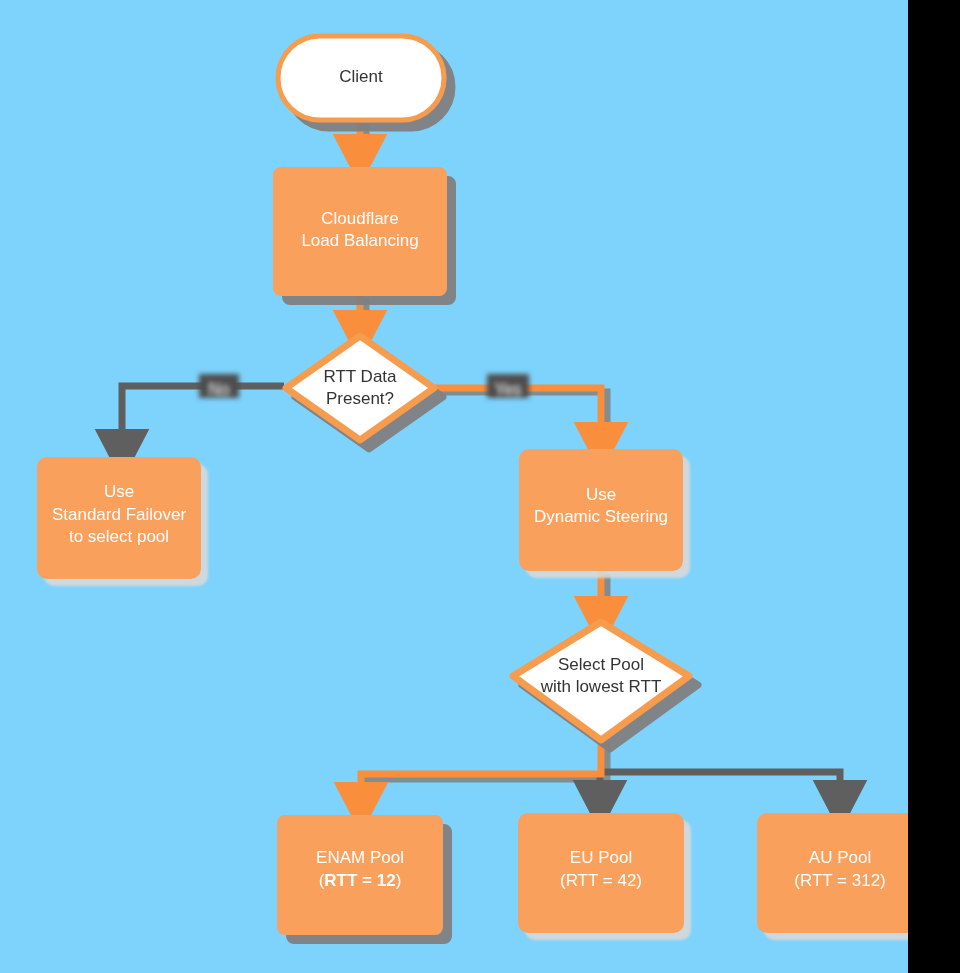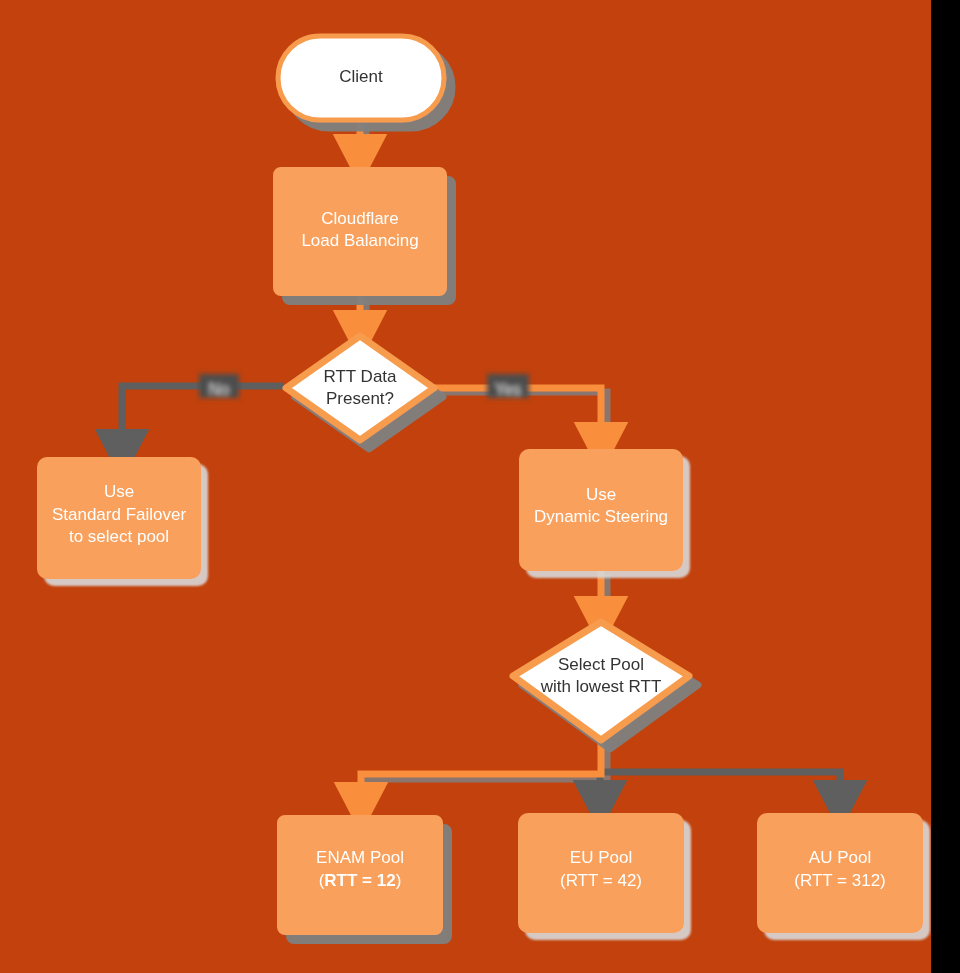--- a/index.html
+++ b/index.html
@@ -11,10 +11,9 @@
     position: relative;
     width: 908px;
     height: 973px;
-    background: #c2410c;
+    background: #7dd3fc;
     font-family: "Liberation Sans", sans-serif;
     overflow: hidden;
-    padding-left: 23px;
   }
   svg.flow-canvas {
     position: absolute;

